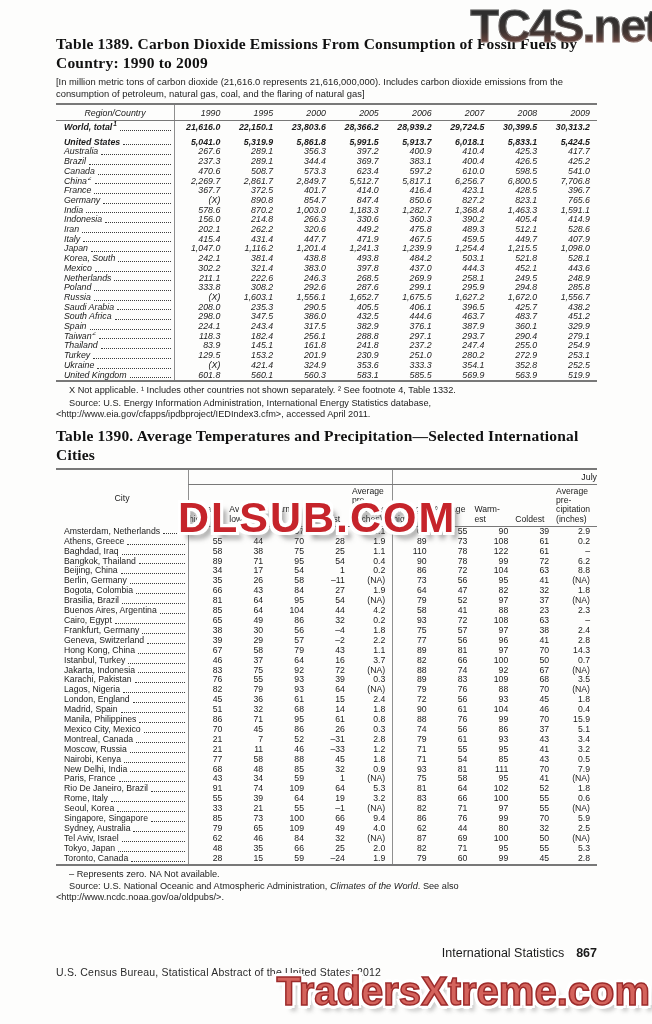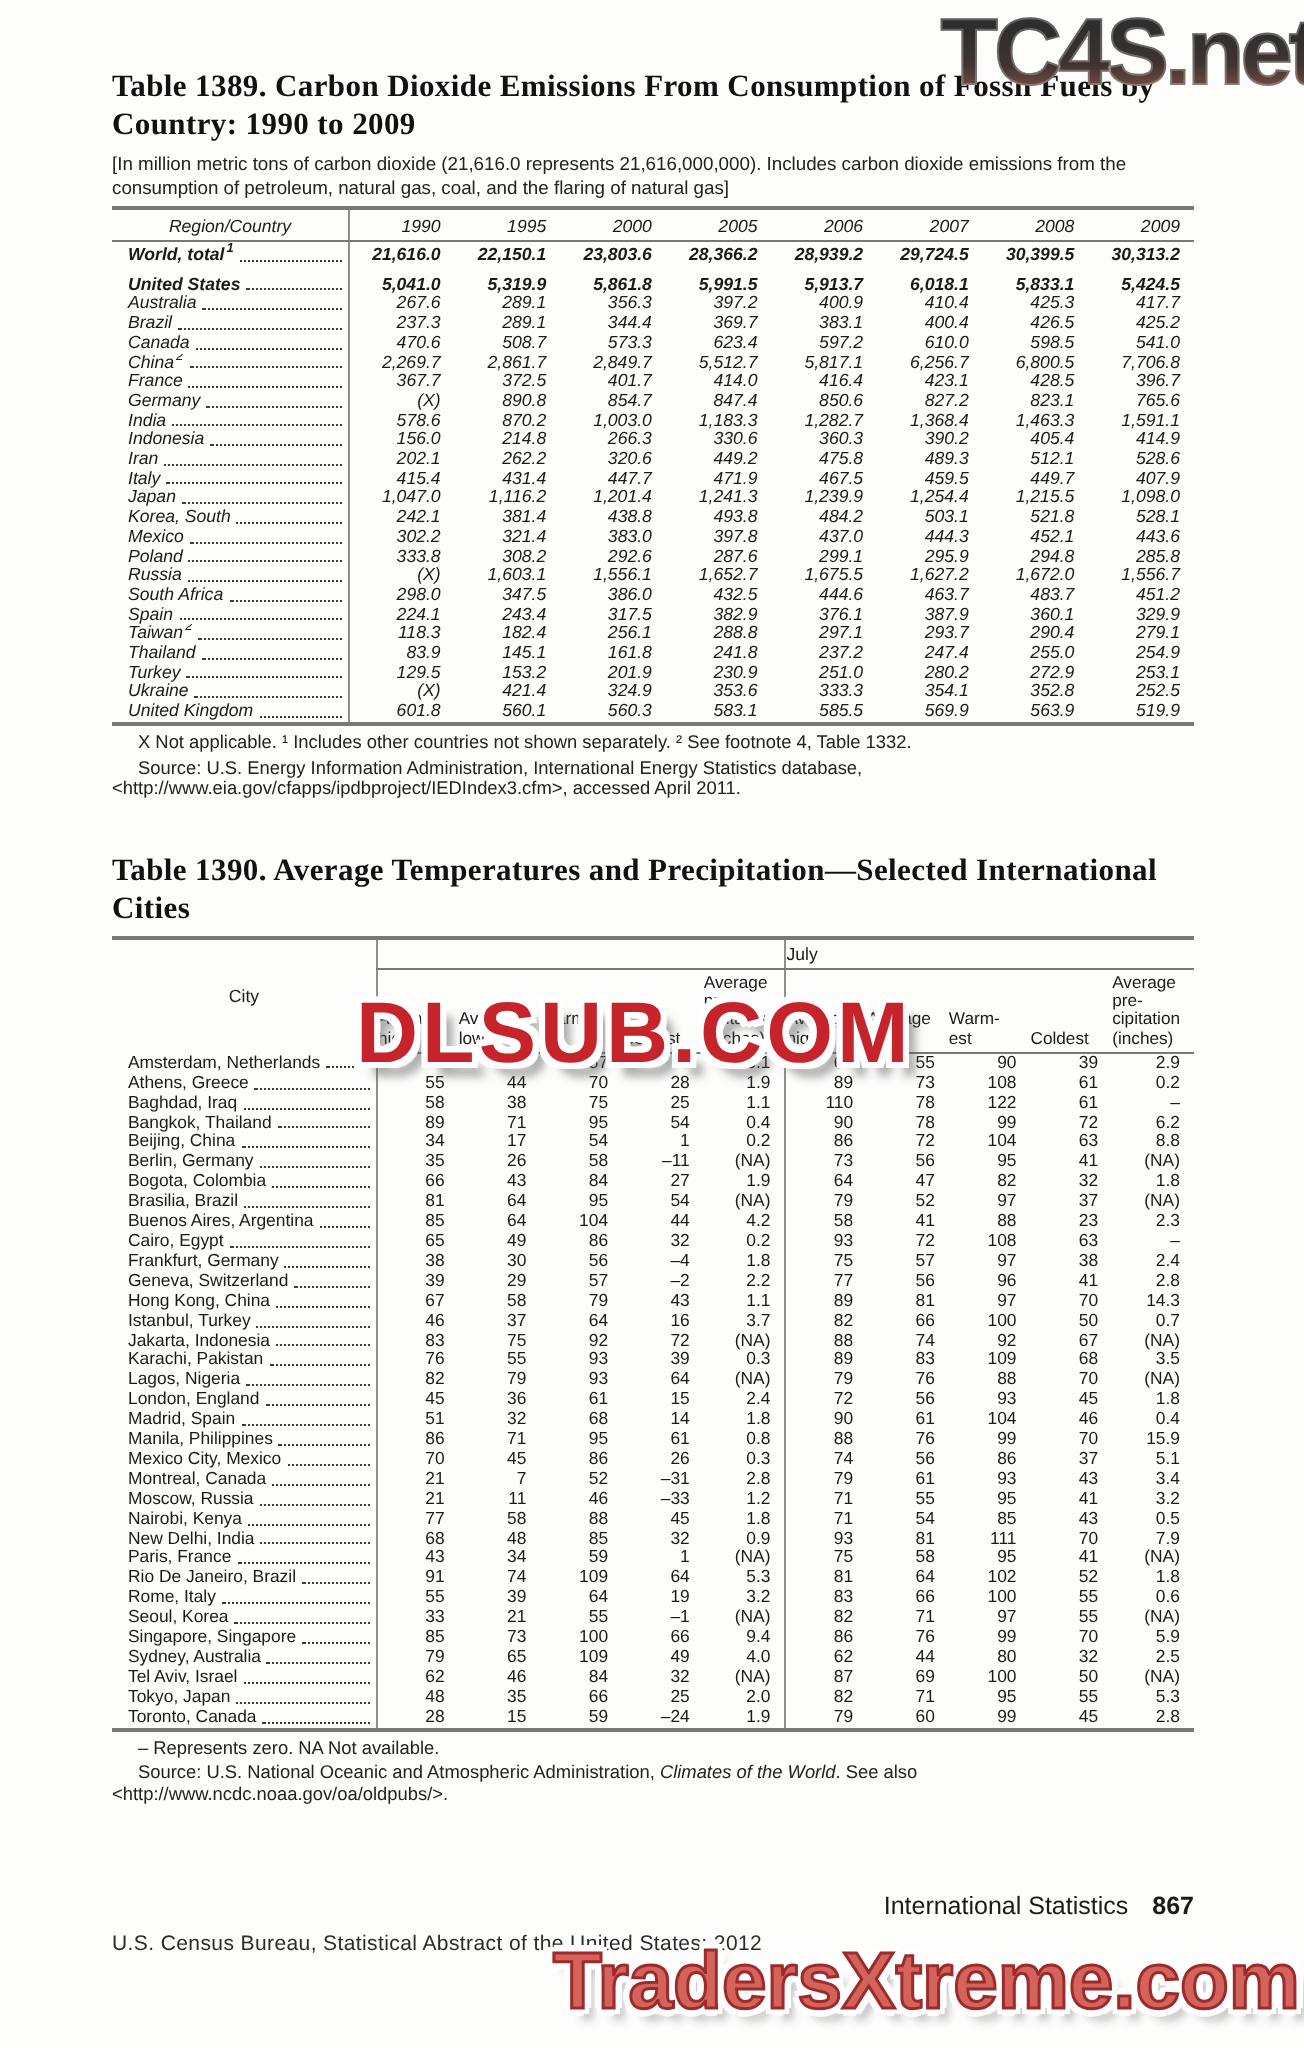--- a/index.html
+++ b/index.html
@@ -358,6 +358,22 @@
         <tr>
           <td class="cname">
             <div class="cwrap">
+              <span class="nm">Netherlands</span>
+              <span class="lead"></span>
+            </div>
+          </td>
+          <td class="num vl">211.1</td>
+          <td class="num">222.6</td>
+          <td class="num">246.3</td>
+          <td class="num">268.5</td>
+          <td class="num">269.9</td>
+          <td class="num">258.1</td>
+          <td class="num">249.5</td>
+          <td class="num">248.9</td>
+        </tr>
+        <tr>
+          <td class="cname">
+            <div class="cwrap">
               <span class="nm">Poland</span>
               <span class="lead"></span>
             </div>

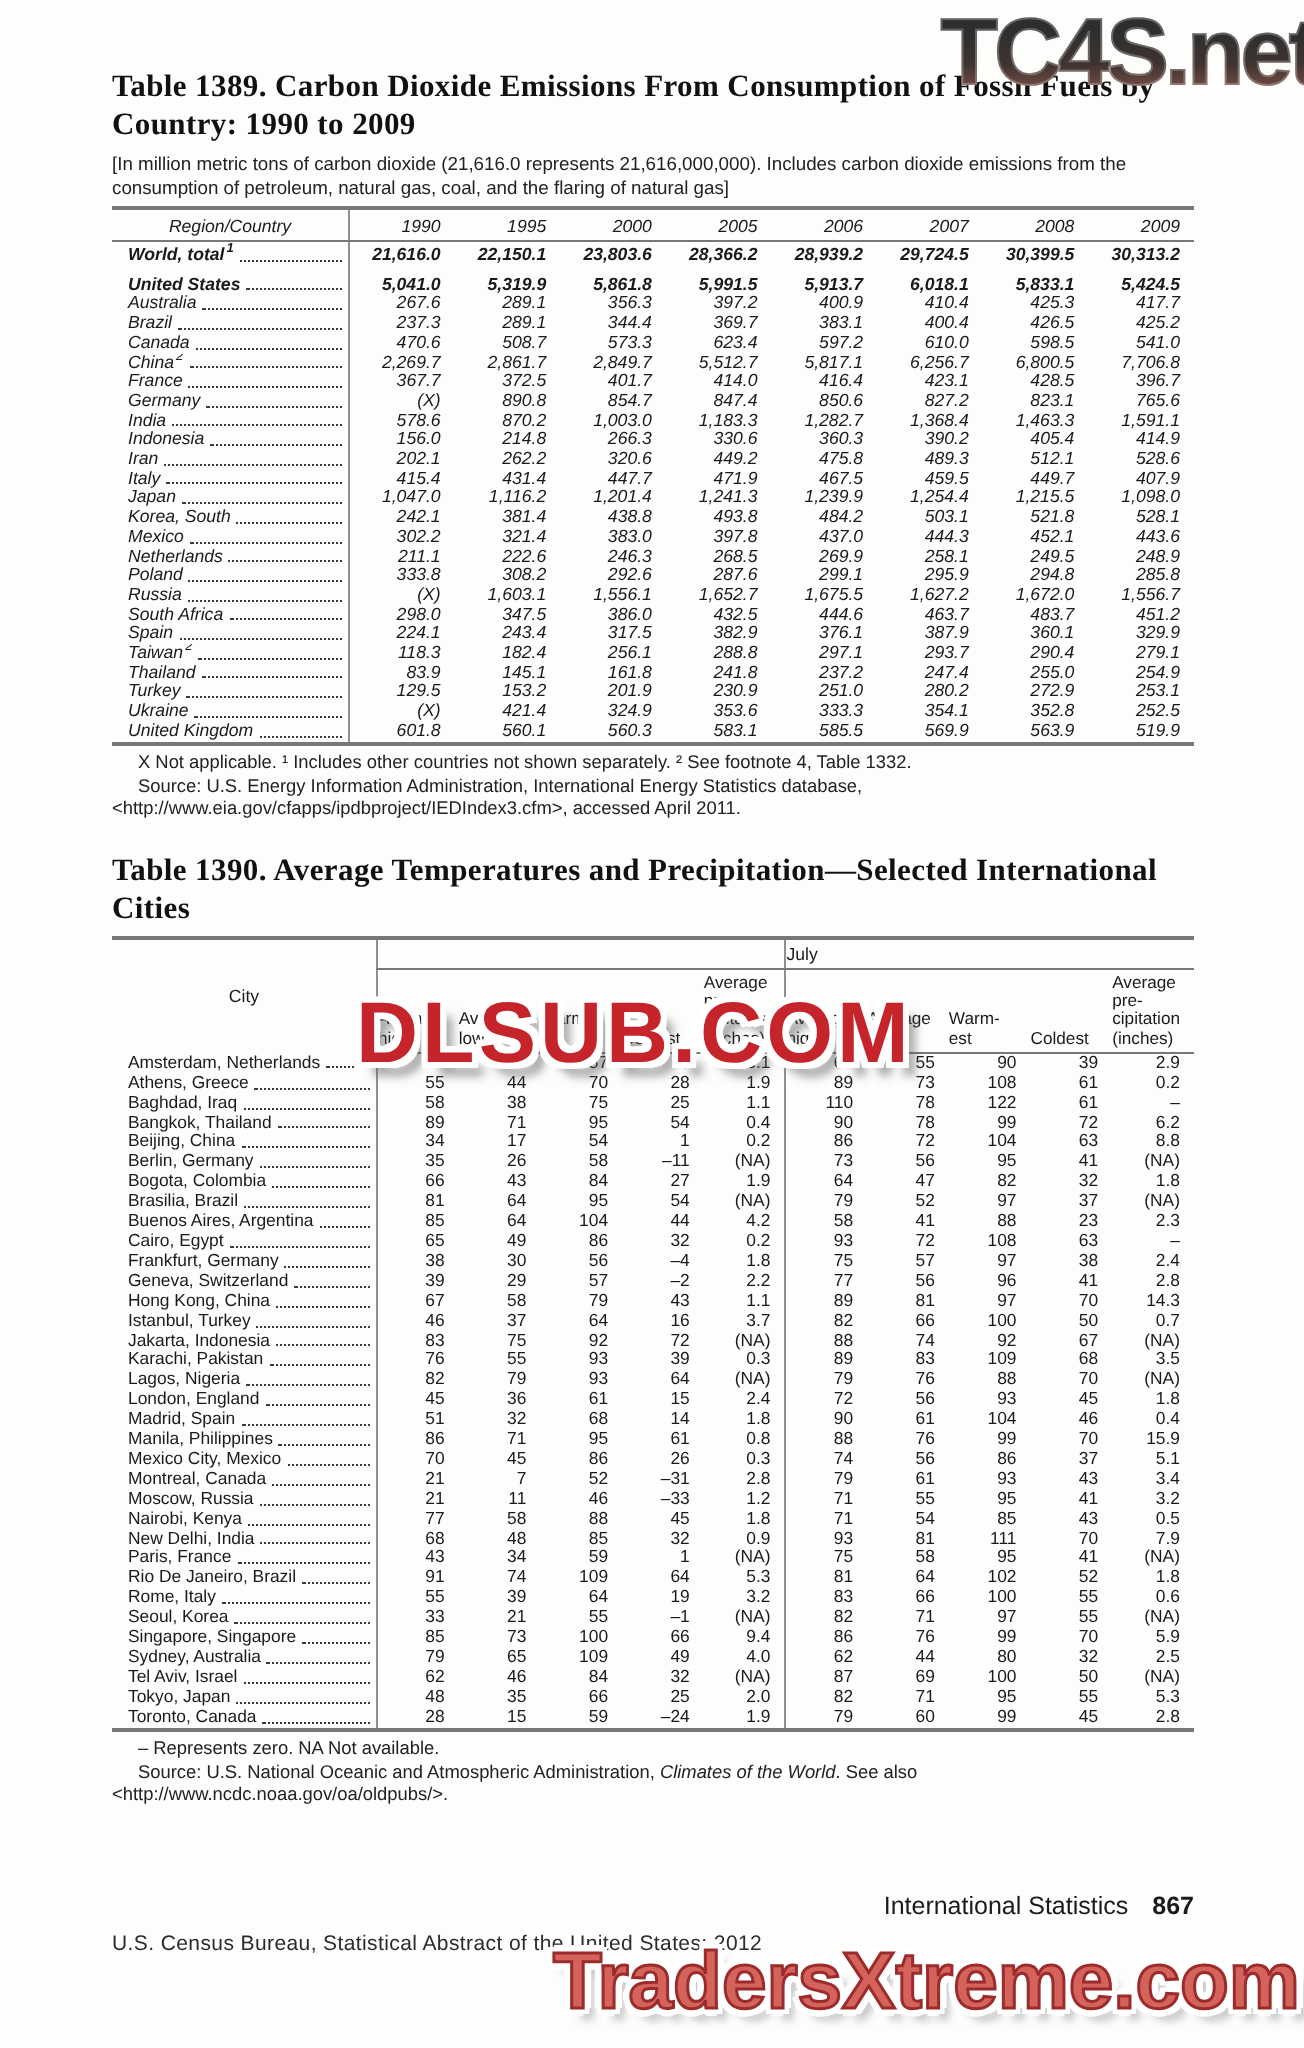--- a/index.html
+++ b/index.html
@@ -406,6 +406,22 @@
         <tr>
           <td class="cname">
             <div class="cwrap">
+              <span class="nm">Saudi Arabia</span>
+              <span class="lead"></span>
+            </div>
+          </td>
+          <td class="num vl">208.0</td>
+          <td class="num">235.3</td>
+          <td class="num">290.5</td>
+          <td class="num">405.5</td>
+          <td class="num">406.1</td>
+          <td class="num">396.5</td>
+          <td class="num">425.7</td>
+          <td class="num">438.2</td>
+        </tr>
+        <tr>
+          <td class="cname">
+            <div class="cwrap">
               <span class="nm">South Africa</span>
               <span class="lead"></span>
             </div>

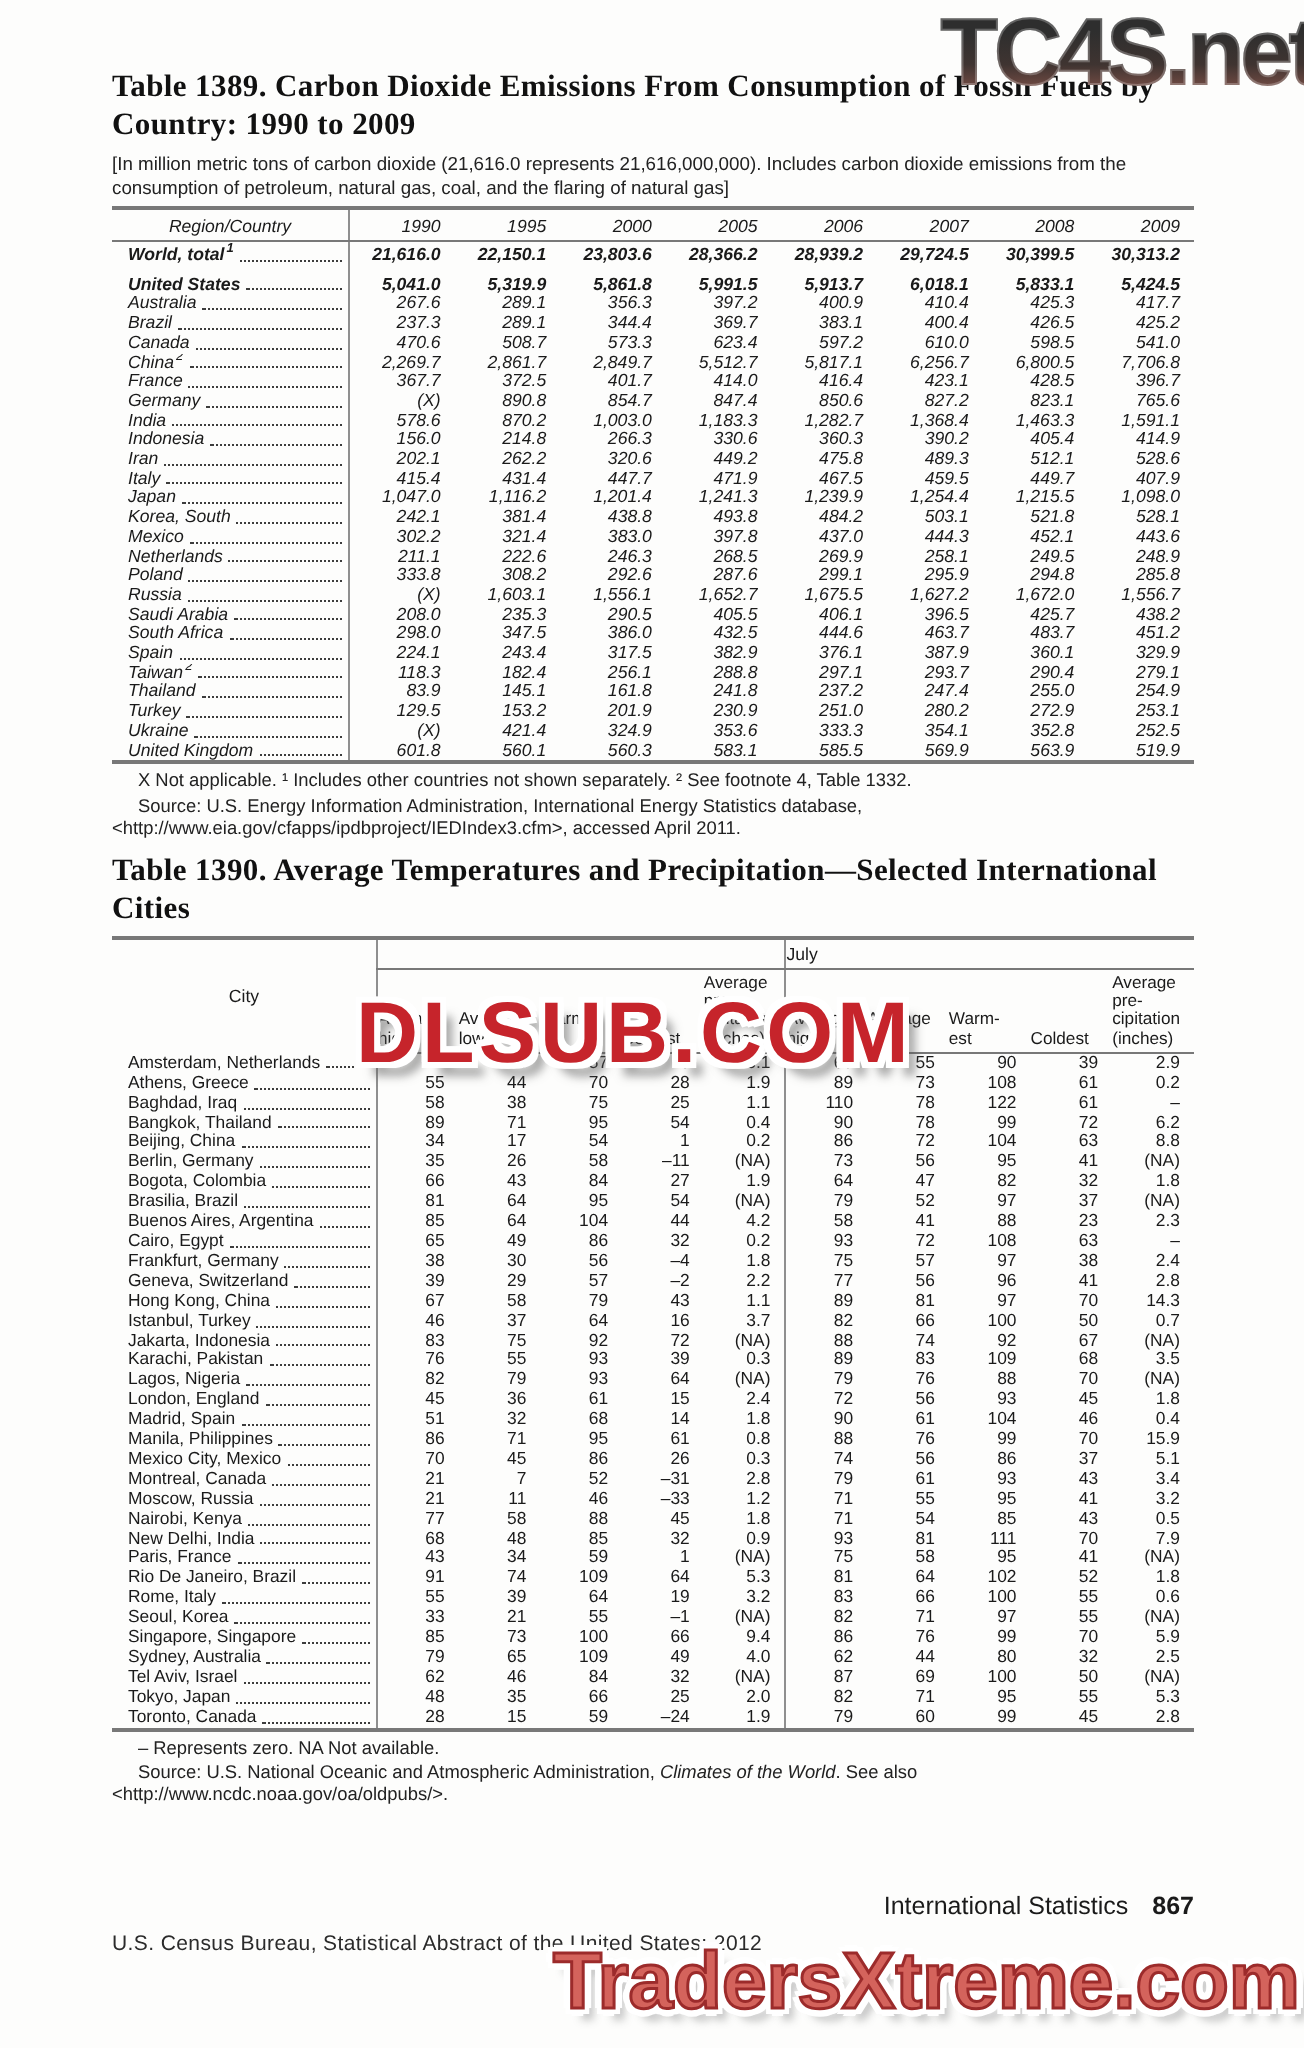--- a/index.html
+++ b/index.html
@@ -38,7 +38,7 @@
   .t90{border-top:2px solid #787878;border-bottom:2px solid #787878;}
   .t90 th.cityh{width:132px;font-size:8.8px;text-align:center;vertical-align:middle;}
   .t90 th.grp{
-    font-size:8.8px;height:14px;vertical-align:middle;text-align:left;
+    font-size:8.8px;height:14px;vertical-align:middle;text-align:right;
     border-bottom:1px solid #787878;
   }
   .t90 th.sub{

